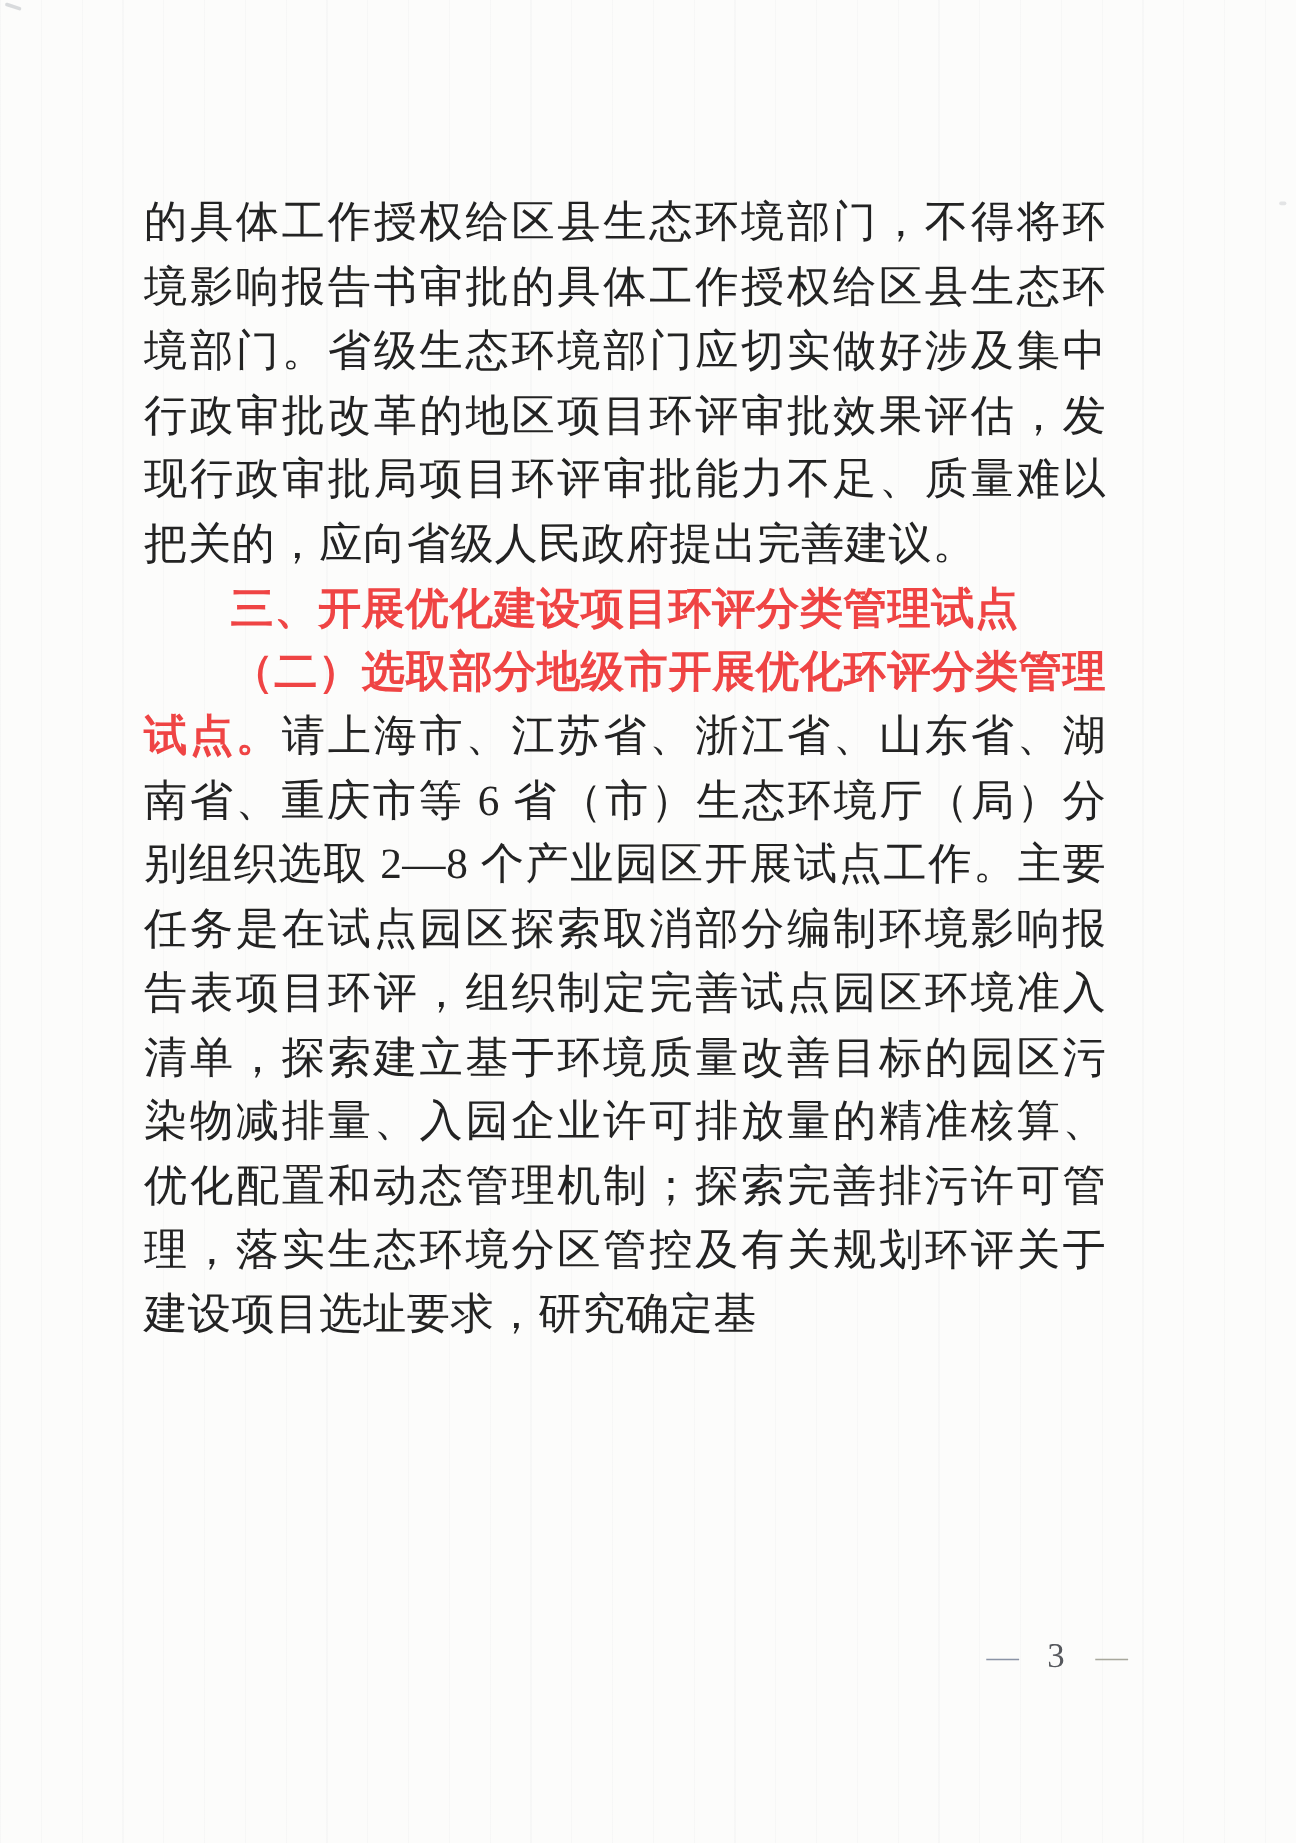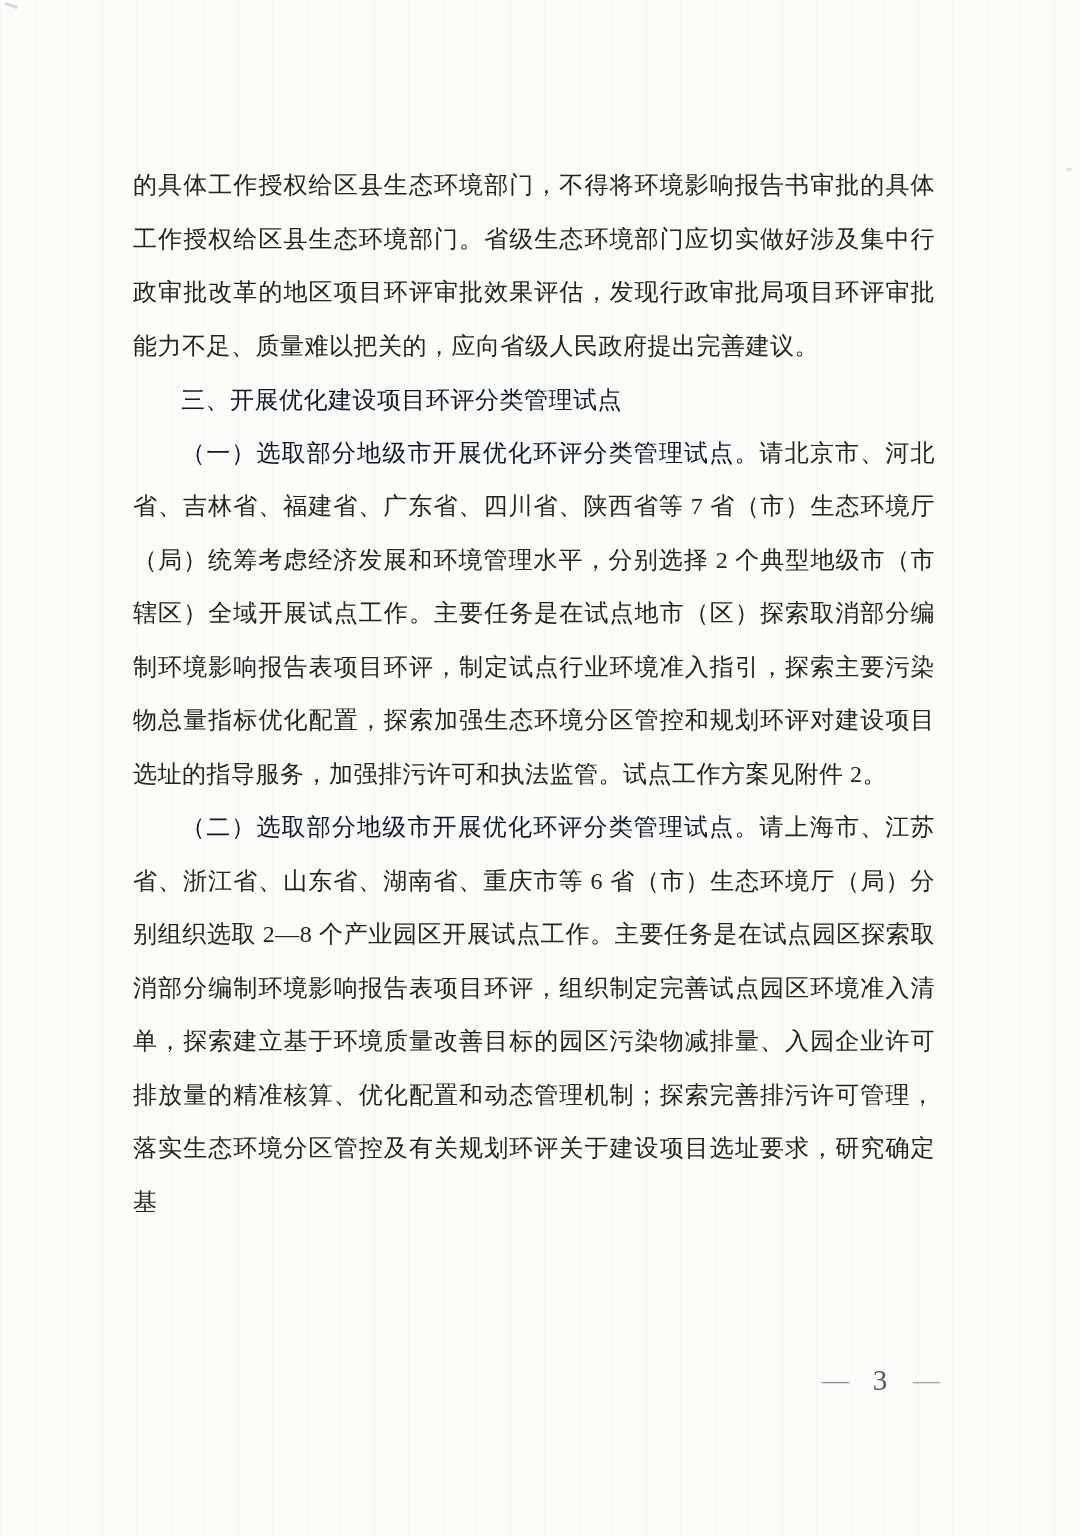--- a/index.html
+++ b/index.html
@@ -43,10 +43,10 @@
   }
   .doc {
     position: absolute;
-    left: 133px;
+    left: 120px;
     top: 159px;
     width: 802px;
-    font-size: 24px;
+    font-size: 36px;
     line-height: 53.5px;
     color: #232323;
     text-align: justify;

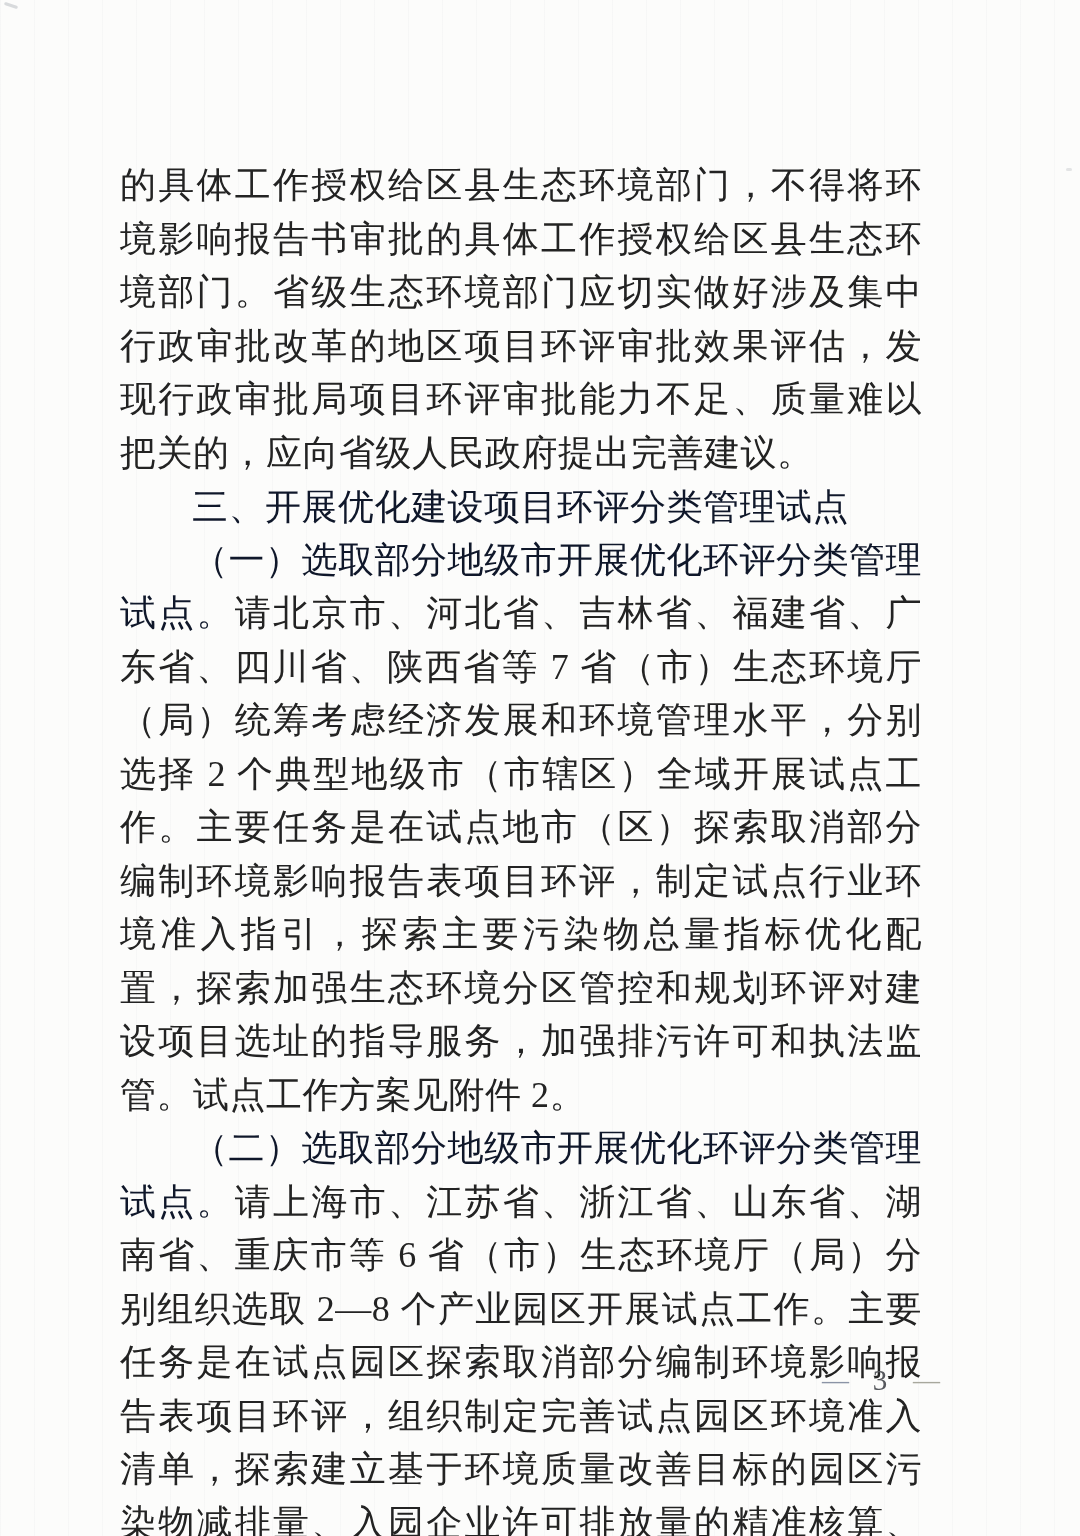--- a/index.html
+++ b/index.html
@@ -66,7 +66,7 @@
     color: #1c1c1c;
   }
   .run { font-weight: 400; }
-  .run-bold { font-weight: 400; color: #0f172a; }
+  .run-bold { font-weight: 700; color: #ef4444; }
   .footer {
     position: absolute;
     left: 822px;

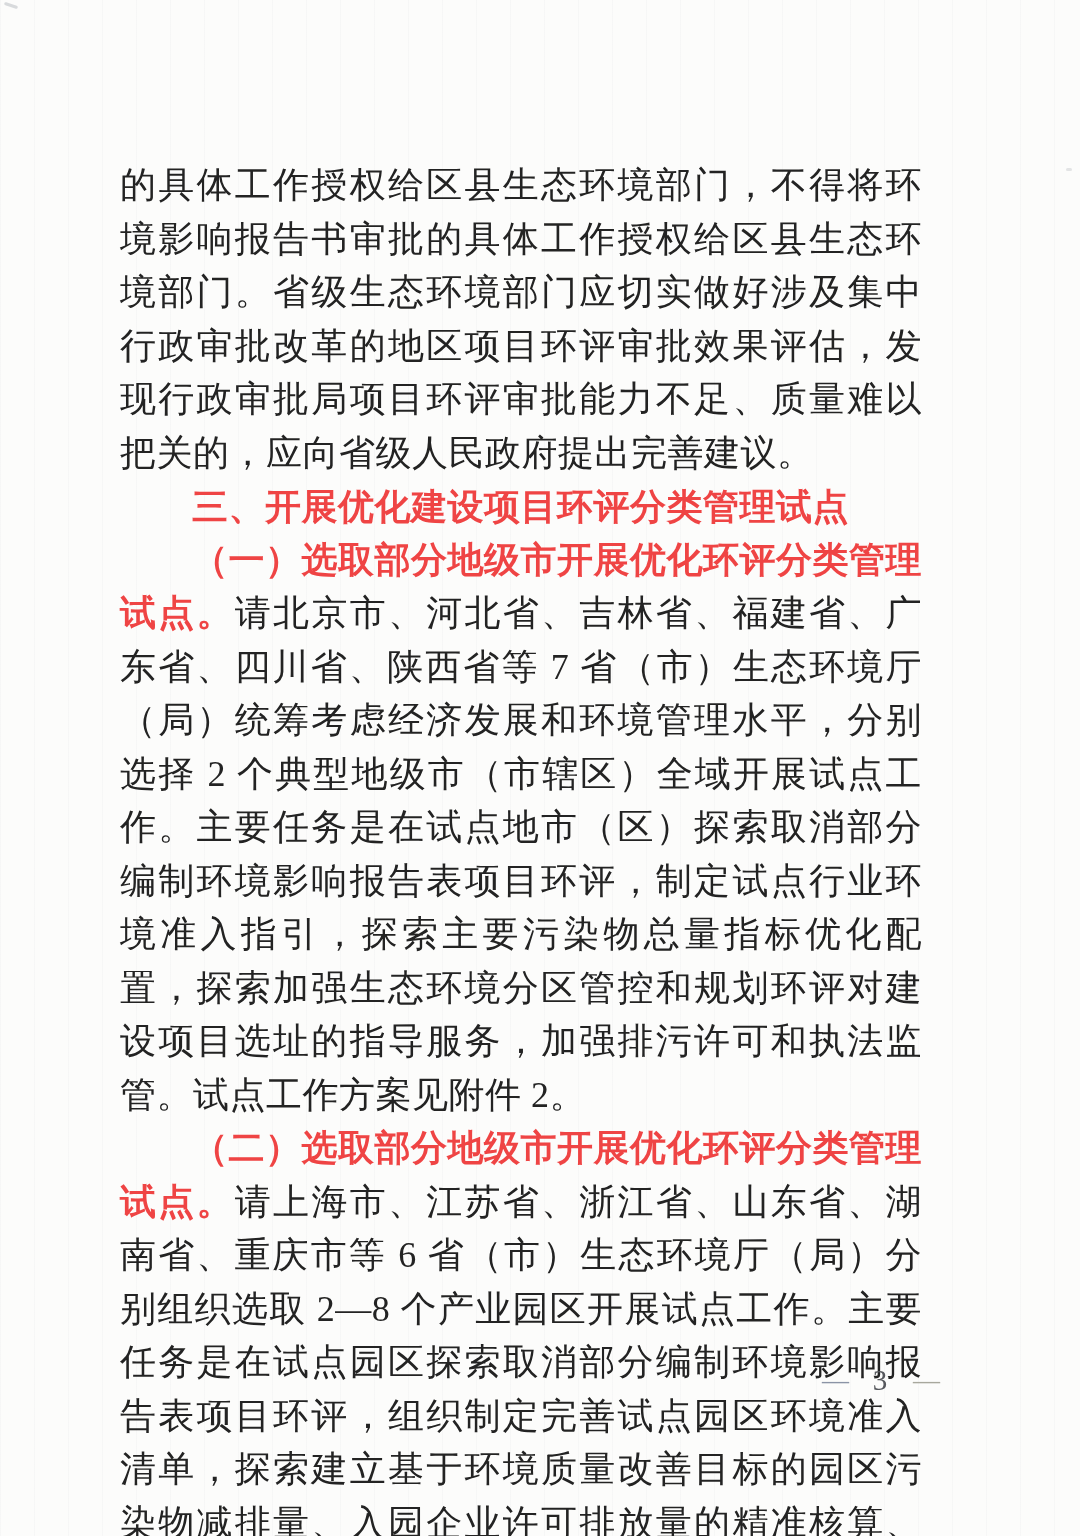--- a/index.html
+++ b/index.html
@@ -93,7 +93,6 @@
   <main id="doc" class="doc">
       <p class="no-indent"><span class="run">的具体工作授权给区县生态环境部门，不得将环境影响报告书审批的具体工作授权给区县生态环境部门。省级生态环境部门应切实做好涉及集中行政审批改革的地区项目环评审批效果评估，发现行政审批局项目环评审批能力不足、质量难以把关的，应向省级人民政府提出完善建议。</span></p>
       <p class="heading "><span class="run-bold">三、开展优化建设项目环评分类管理试点</span></p>
-      <p class=""><span class="run-bold">（一）选取部分地级市开展优化环评分类管理试点。</span><span class="run">请北京市、河北省、吉林省、福建省、广东省、四川省、陕西省等 7 省（市）生态环境厅（局）统筹考虑经济发展和环境管理水平，分别选择 2 个典型地级市（市辖区）全域开展试点工作。主要任务是在试点地市（区）探索取消部分编制环境影响报告表项目环评，制定试点行业环境准入指引，探索主要污染物总量指标优化配置，探索加强生态环境分区管控和规划环评对建设项目选址的指导服务，加强排污许可和执法监管。试点工作方案见附件 2。</span></p>
       <p class=""><span class="run-bold">（二）选取部分地级市开展优化环评分类管理试点。</span><span class="run">请上海市、江苏省、浙江省、山东省、湖南省、重庆市等 6 省（市）生态环境厅（局）分别组织选取 2—8 个产业园区开展试点工作。主要任务是在试点园区探索取消部分编制环境影响报告表项目环评，组织制定完善试点园区环境准入清单，探索建立基于环境质量改善目标的园区污染物减排量、入园企业许可排放量的精准核算、优化配置和动态管理机制；探索完善排污许可管理，落实生态环境分区管控及有关规划环评关于建设项目选址要求，研究确定基</span></p>
     </main>
 

